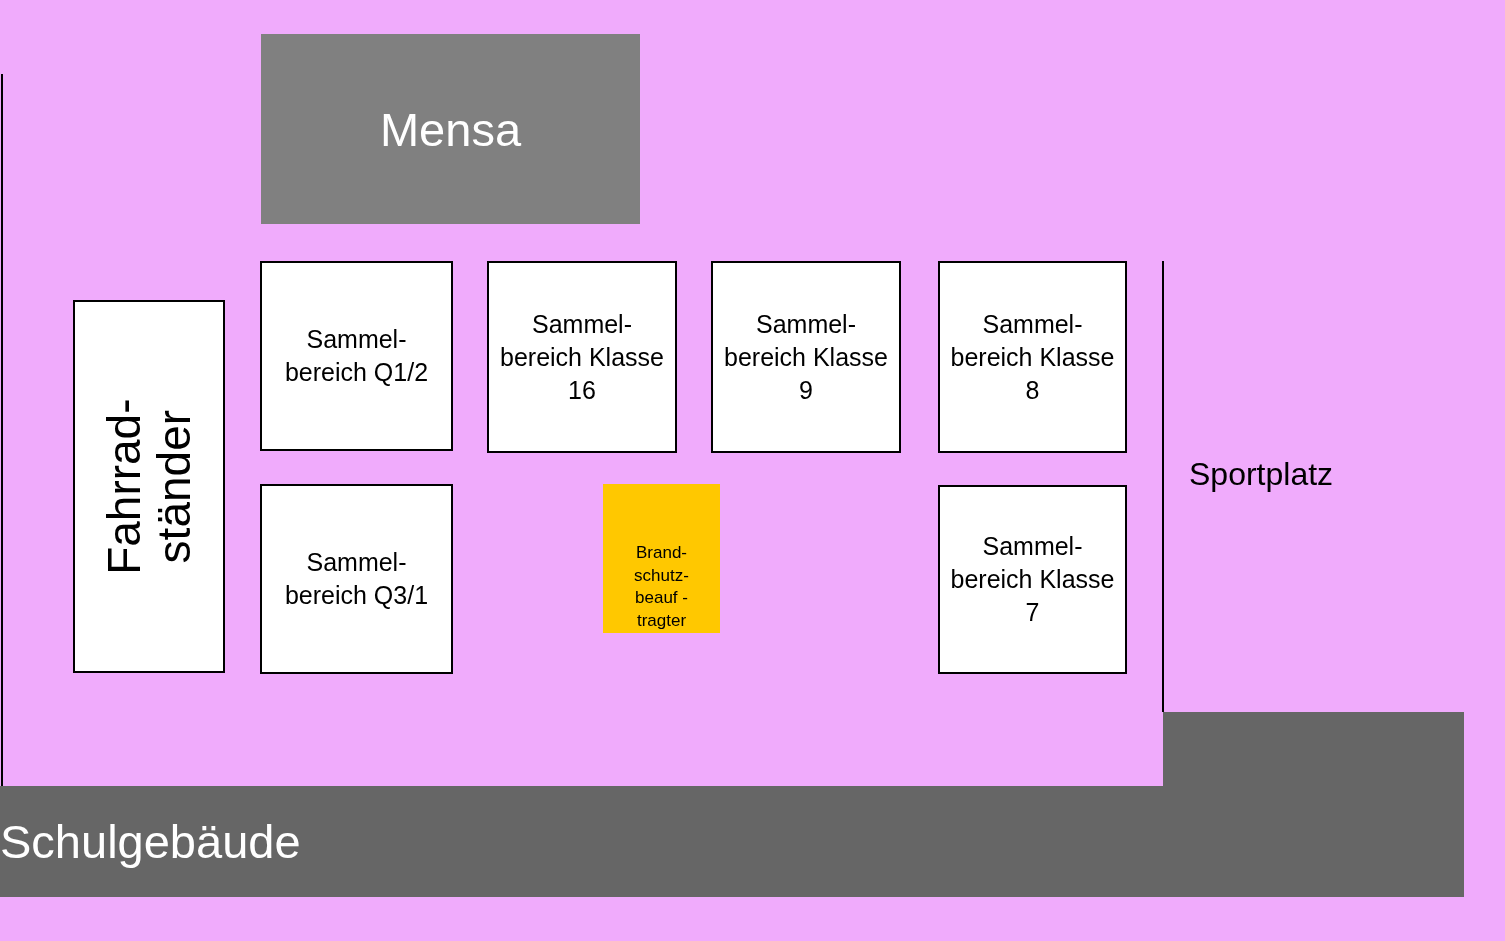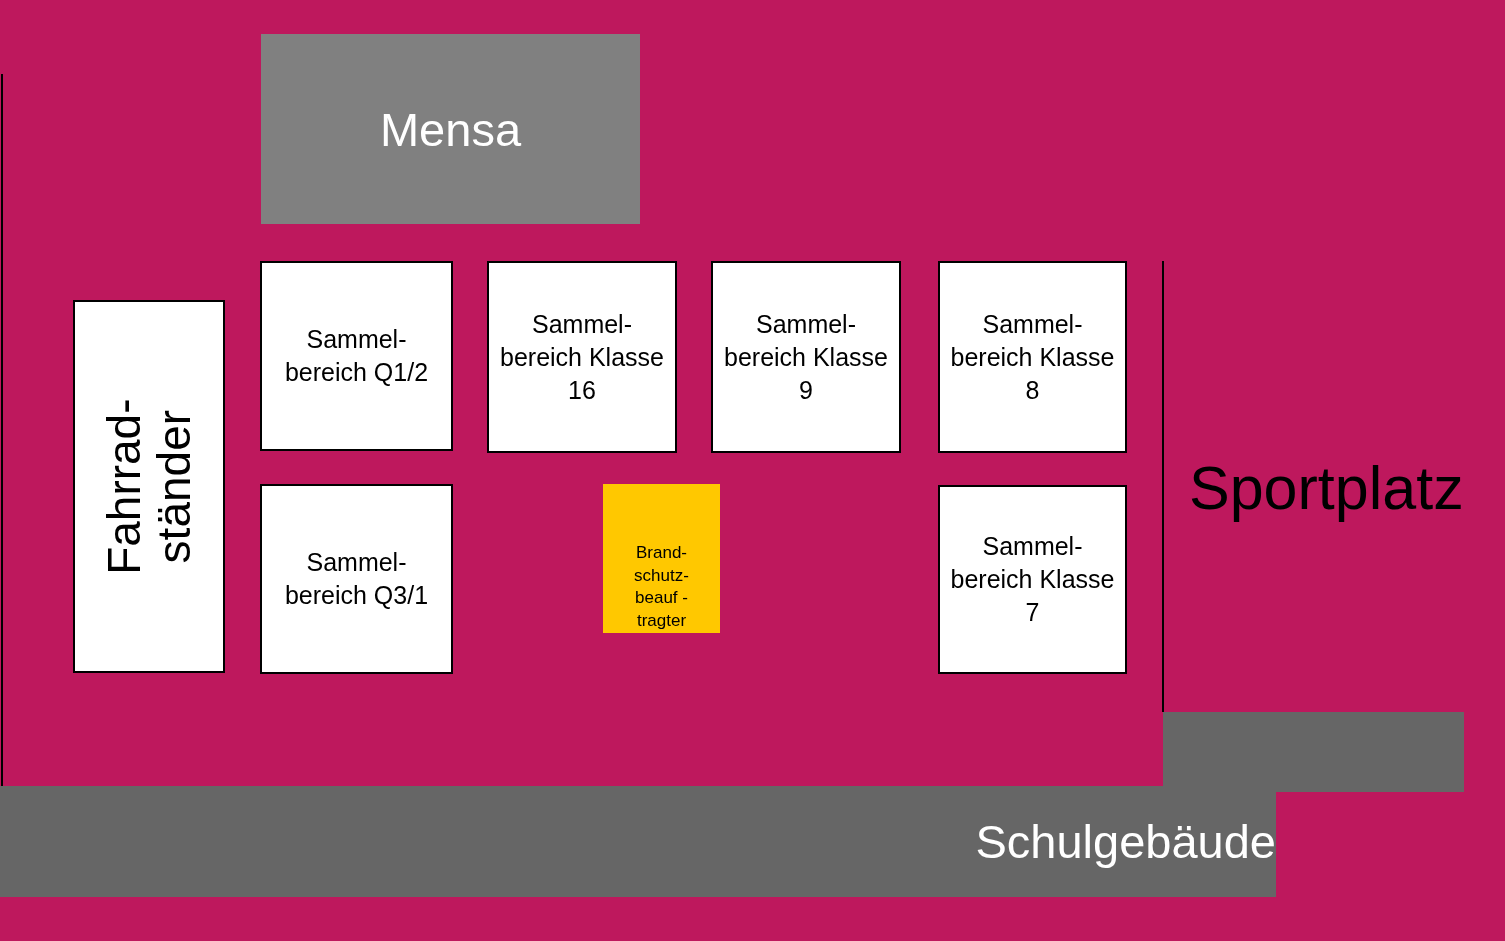--- a/index.html
+++ b/index.html
@@ -14,7 +14,7 @@
     position: relative;
     width: 1505px;
     height: 941px;
-    background: #be185d;
+    background: #f0abfc;
     overflow: hidden;
   }
   .zone {

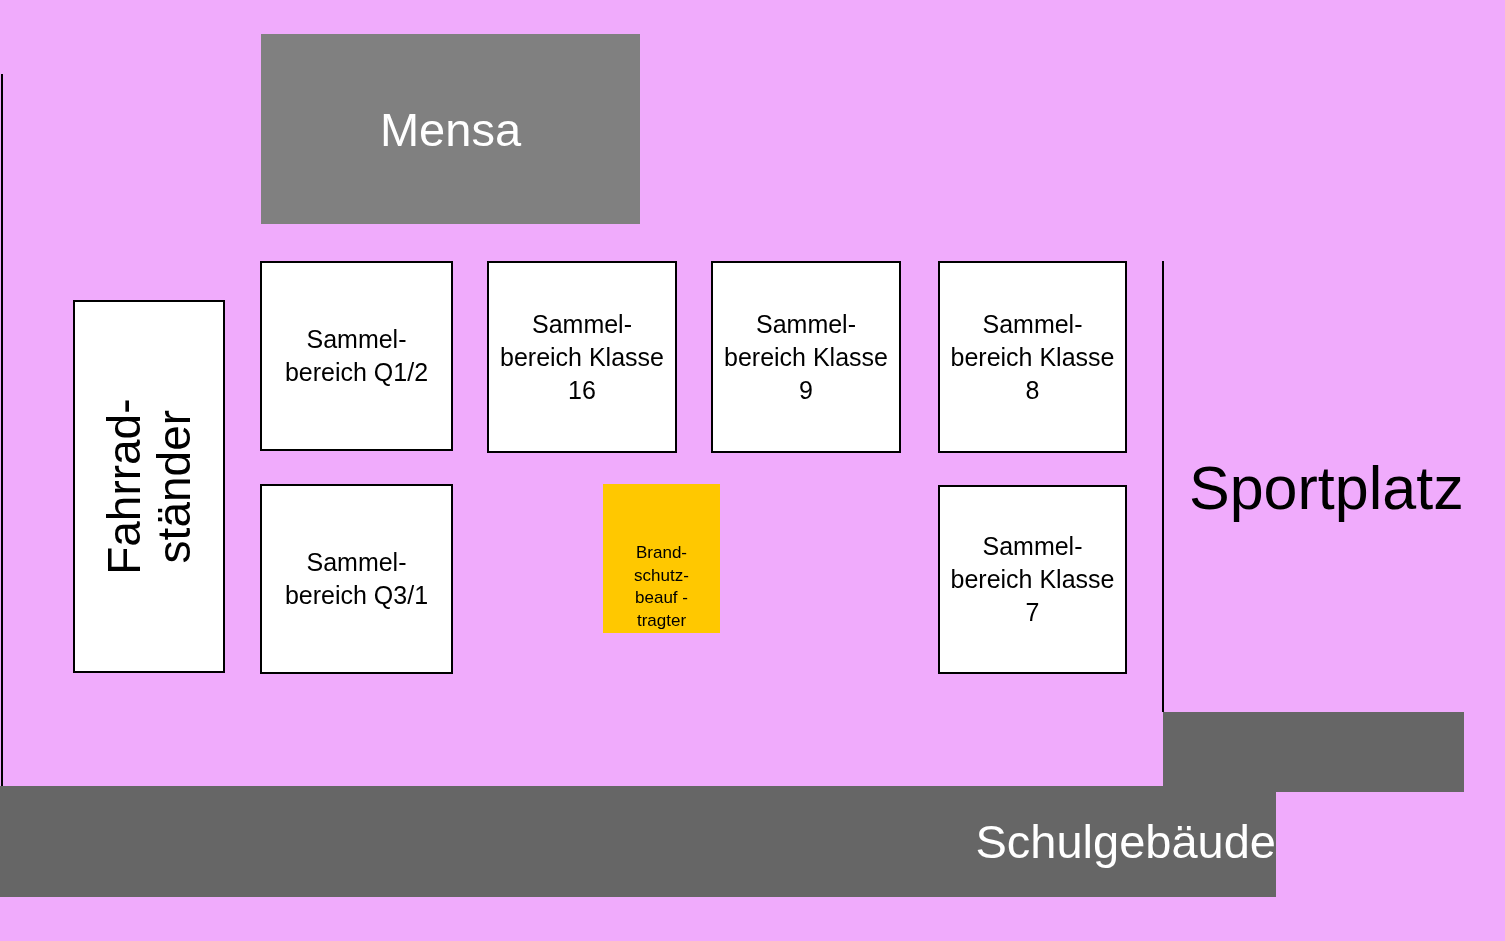--- a/index.html
+++ b/index.html
@@ -118,7 +118,7 @@
   .text-sportplatz {
     left: 1189px;
     top: 458px;
-    font-size: 61px;
+    font-size: 32px;
     line-height: 1;
     color: #000000;
     white-space: nowrap;

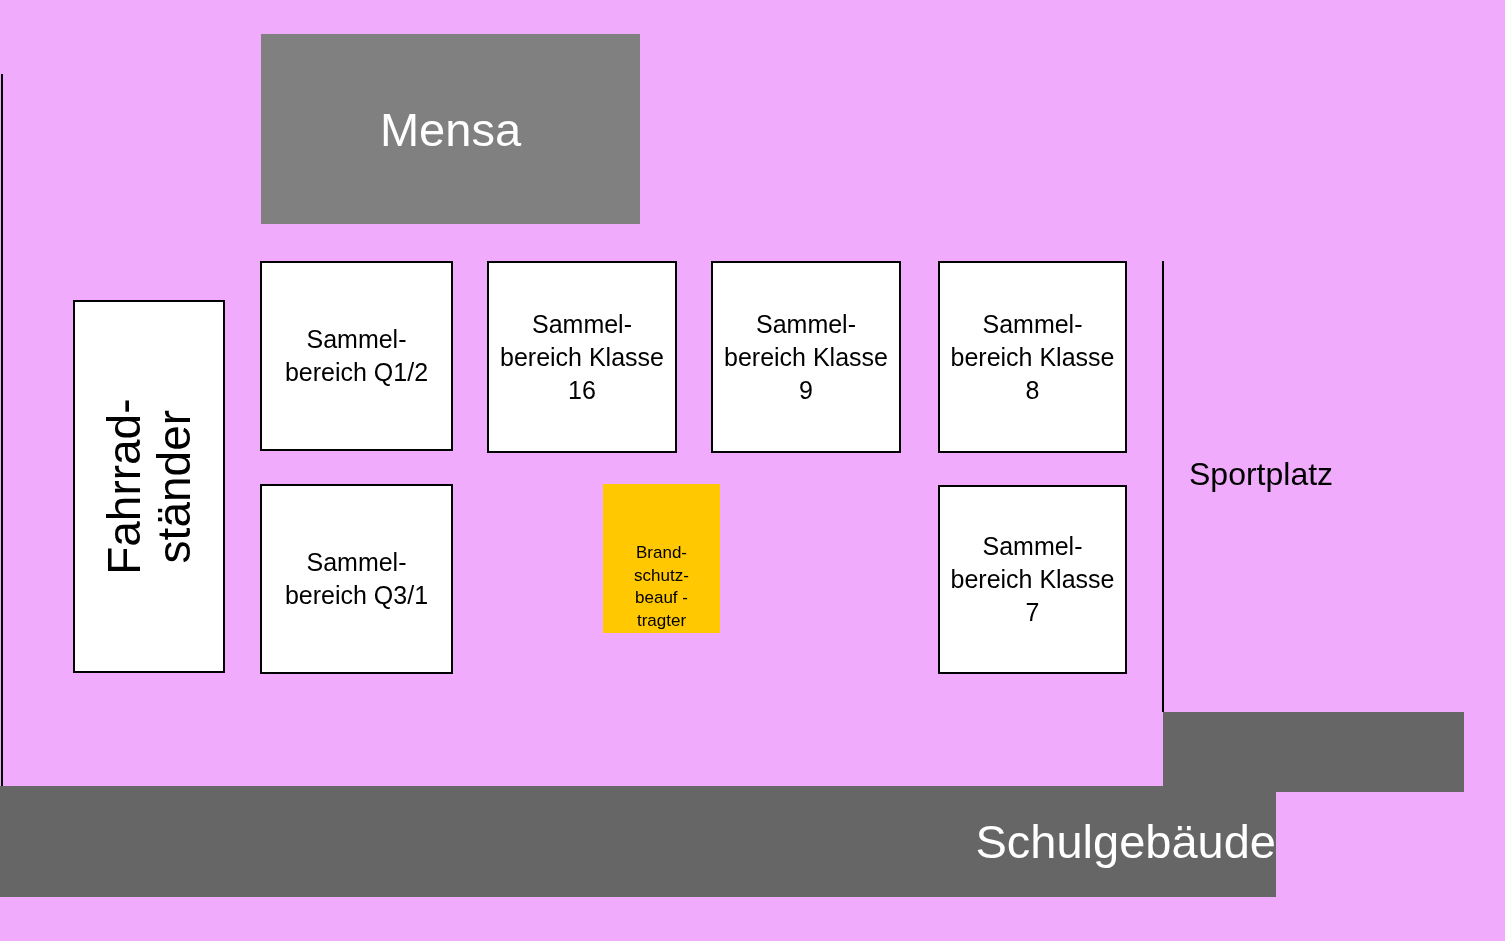--- a/index.html
+++ b/index.html
@@ -41,12 +41,12 @@
   .block-school {
     left: 0px;
     top: 786px;
-    width: 1276px;
+    width: 1464px;
     height: 111px;
     background: #666666;
     display: flex;
     align-items: center;
-    justify-content: flex-end;
+    justify-content: flex-start;
   }
   .block-school .label {
     color: #ffffff;

